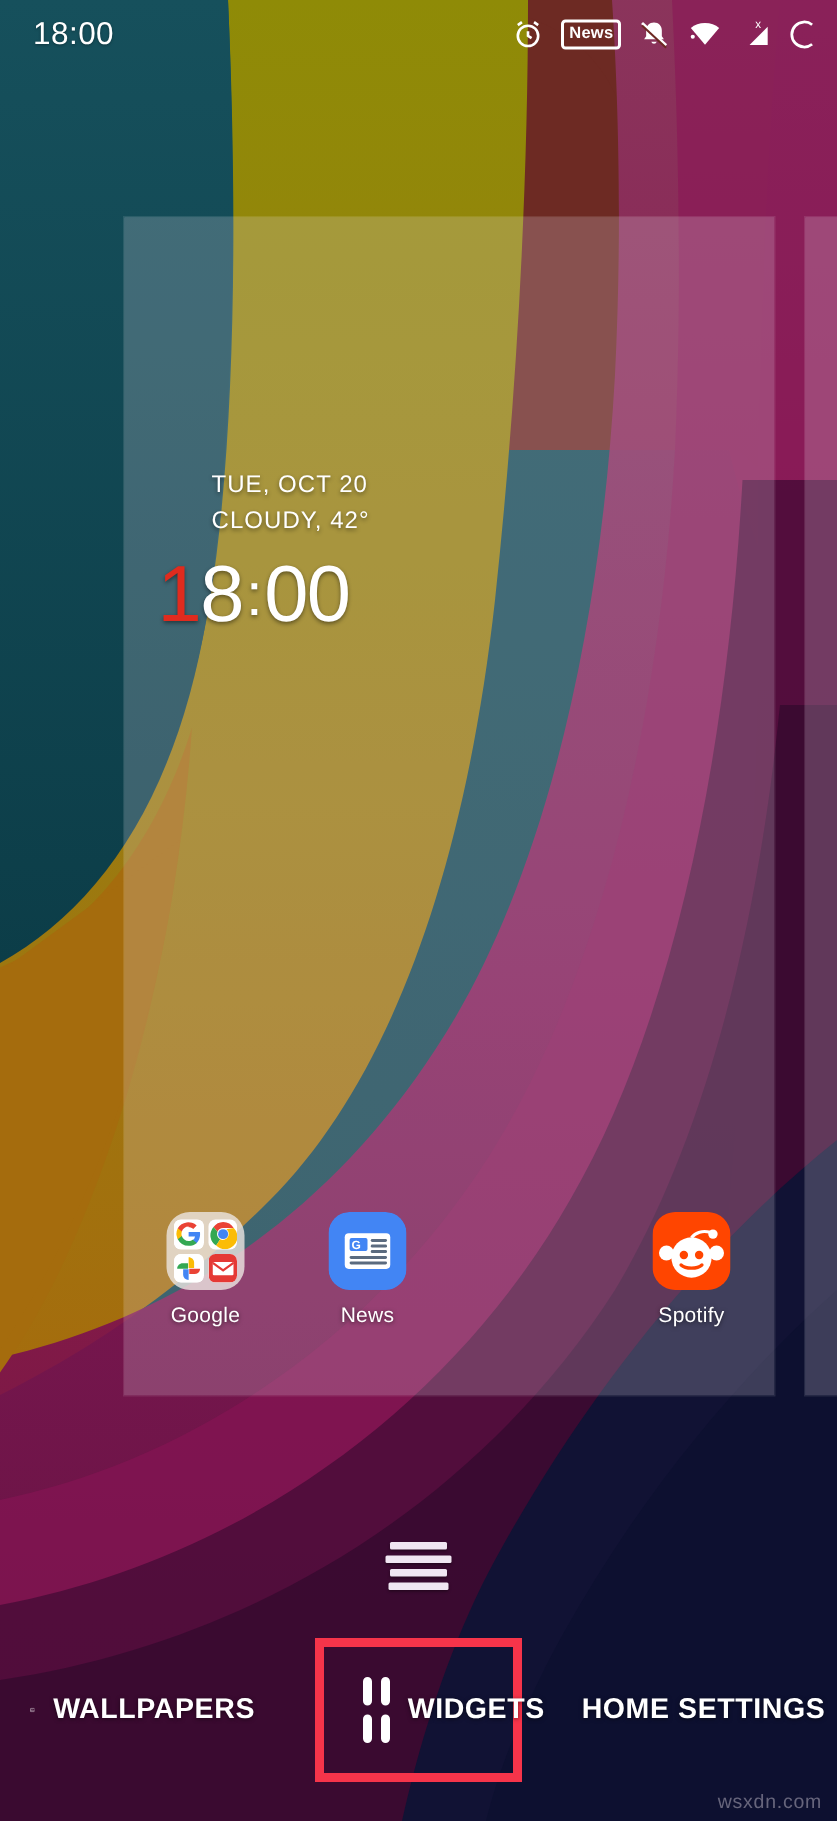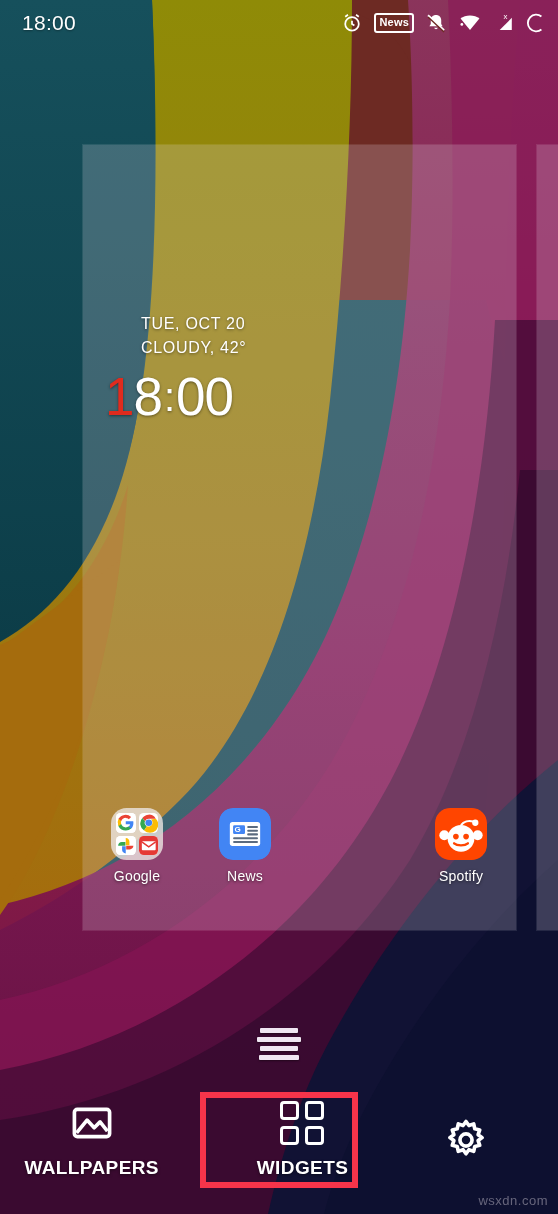--- a/index.html
+++ b/index.html
@@ -116,7 +116,7 @@
     z-index:30;
   }
   .action{
-    display:flex;flex-direction:column;align-items:center;justify-content:center;
+    display:flex;flex-direction:row;align-items:center;justify-content:center;
     gap:12px;width:150px;height:100px;box-sizing:border-box;position:relative;
   }
   .action-label{

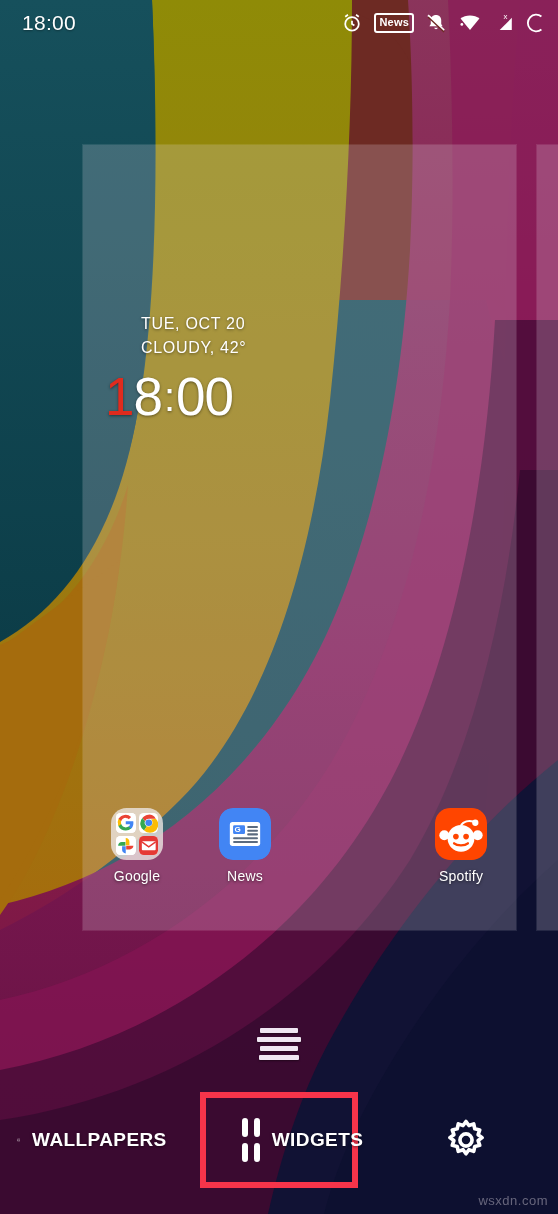--- a/index.html
+++ b/index.html
@@ -125,7 +125,7 @@
   }
   .action.highlight{
     border:6px solid #f6344a;
-    width:158px;height:96px;padding-left:47px;
+    width:138px;height:96px;padding-left:47px;
   }
   .action-icon{width:44px;height:44px;display:block;}
 

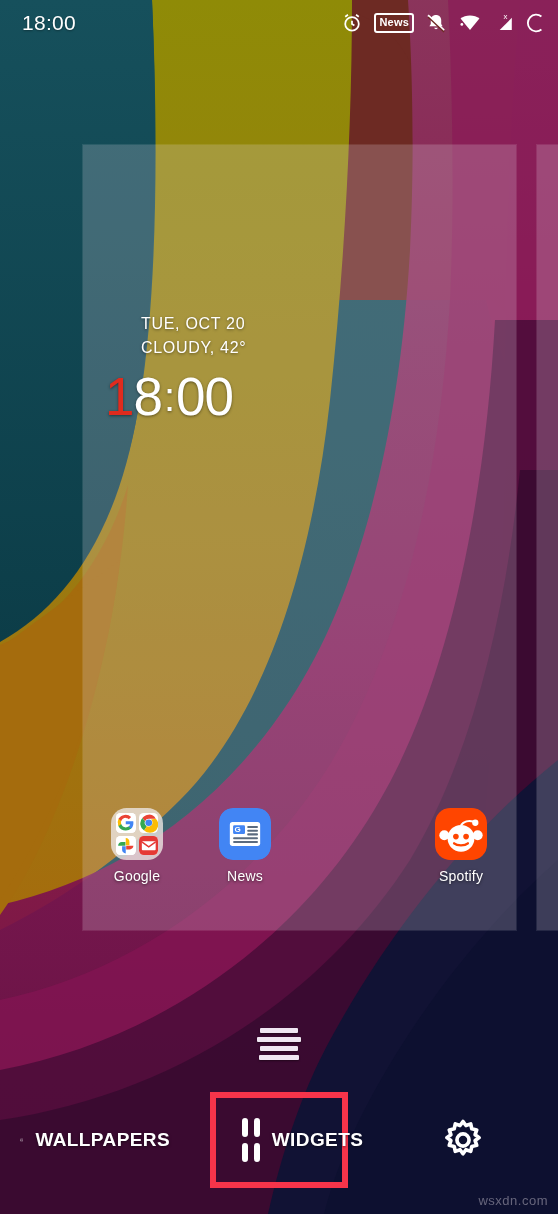--- a/index.html
+++ b/index.html
@@ -377,6 +377,7 @@
         <circle cx="12" cy="12" r="3.3"></circle>
         <path d="M12 1.9 l1.6 2.2 2.6 -.9 .6 2.7 2.7 .6 -.9 2.6 2.2 1.6 -2.2 1.6 .9 2.6 -2.7 .6 -.6 2.7 -2.6 -.9 -1.6 2.2 -1.6 -2.2 -2.6 .9 -.6 -2.7 -2.7 -.6 .9 -2.6 -2.2 -1.6 2.2 -1.6 -.9 -2.6 2.7 -.6 .6 -2.7 2.6 .9 Z" stroke-linejoin="round"></path>
       </svg>
+      <div class="action-label">HOME SETTINGS</div>
     </div>
 
   </div>

